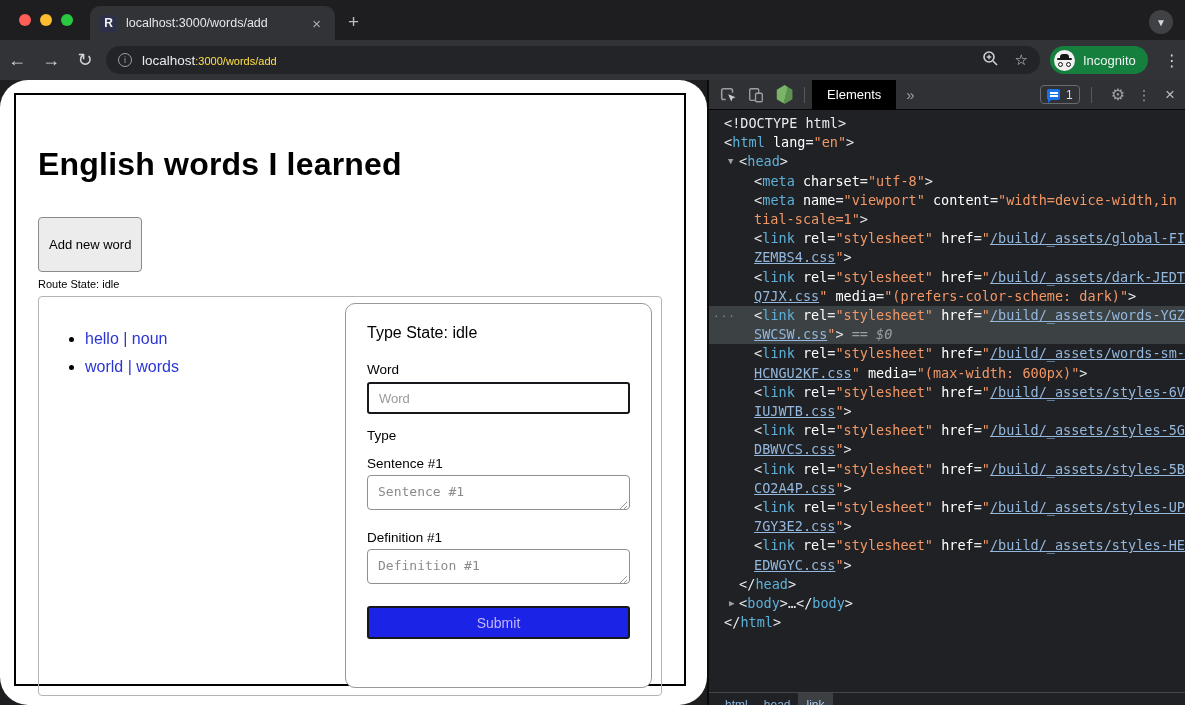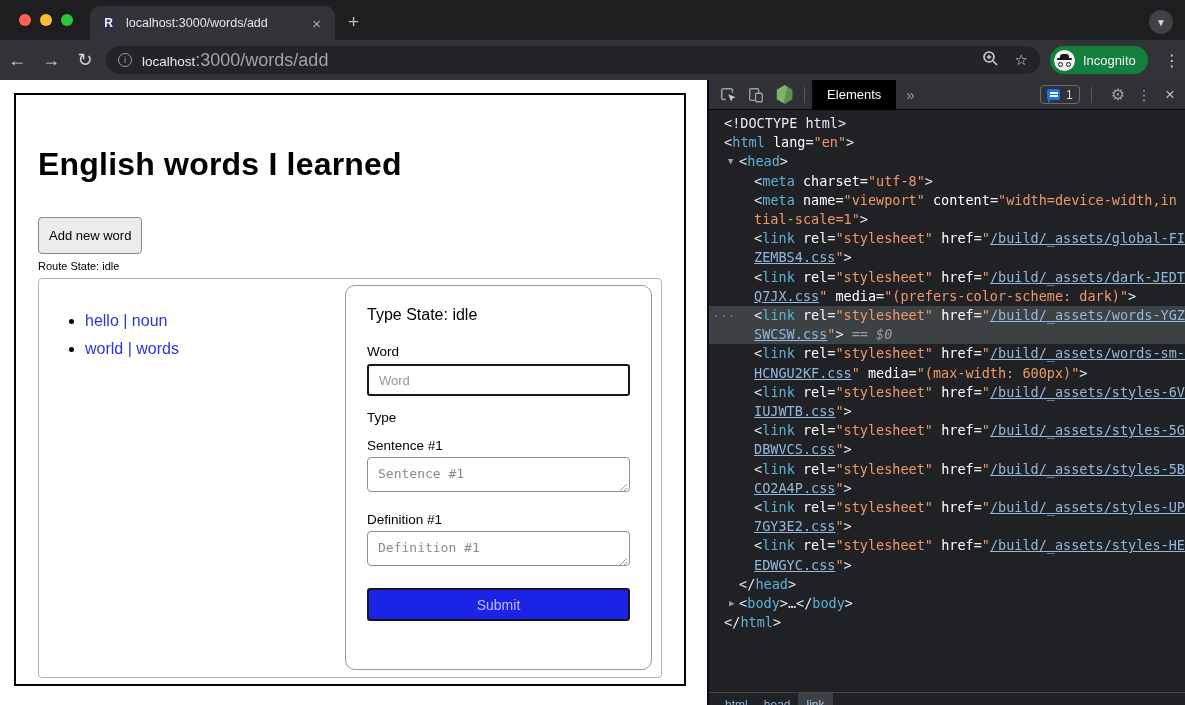--- a/index.html
+++ b/index.html
@@ -30,7 +30,7 @@
   .info-ic { width:14px; height:14px; border:1.5px solid #9aa0a6; border-radius:50%; color:#9aa0a6;
     font-size:9px; display:flex; align-items:center; justify-content:center; flex:none; }
   .url-host { color:#e8eaed; font-size:13.5px; margin-left:10px; }
-  .url-rest { color:#a3a3a3; font-size:18px;margin-top:23px; }
+  .url-rest { color:#fde047; font-size:11px;margin-top:23px; }
   .urlbar .spacer { flex:1; }
   .star-ic { color:#cfd1d5; font-size:15px; margin-left:16px; }
   .incog { height:28px; margin-left:10px; background:#15803d; border-radius:14px; display:flex;

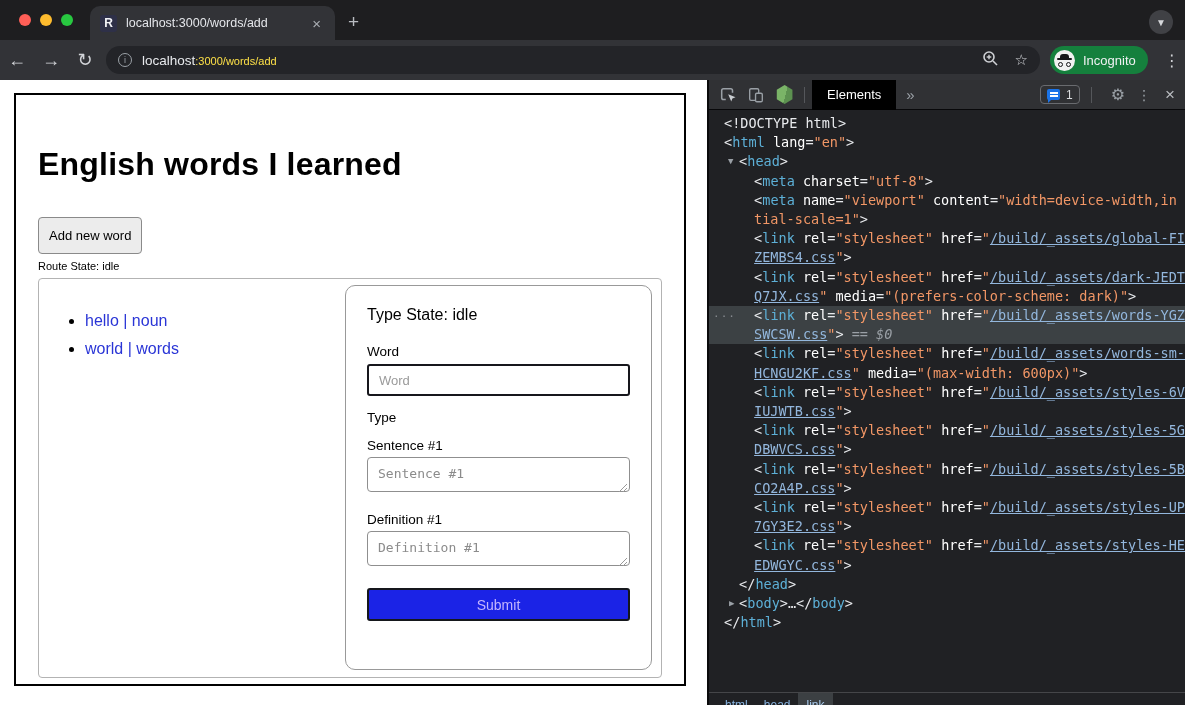--- a/index.html
+++ b/index.html
@@ -45,7 +45,7 @@
 
   
   .content { display:flex; height:625px; }
-  .webpage { width:854px; height:625px; background:#ffffff; position:relative; overflow:hidden; }
+  .webpage { width:854px; height:625px; background:#ffffff; position:relative; overflow:hidden;border-radius:28px; }
   .devtools { width:478px; height:625px; background:#202124; border-left:2px solid #0b0b0c;
     display:flex; flex-direction:column; }
 

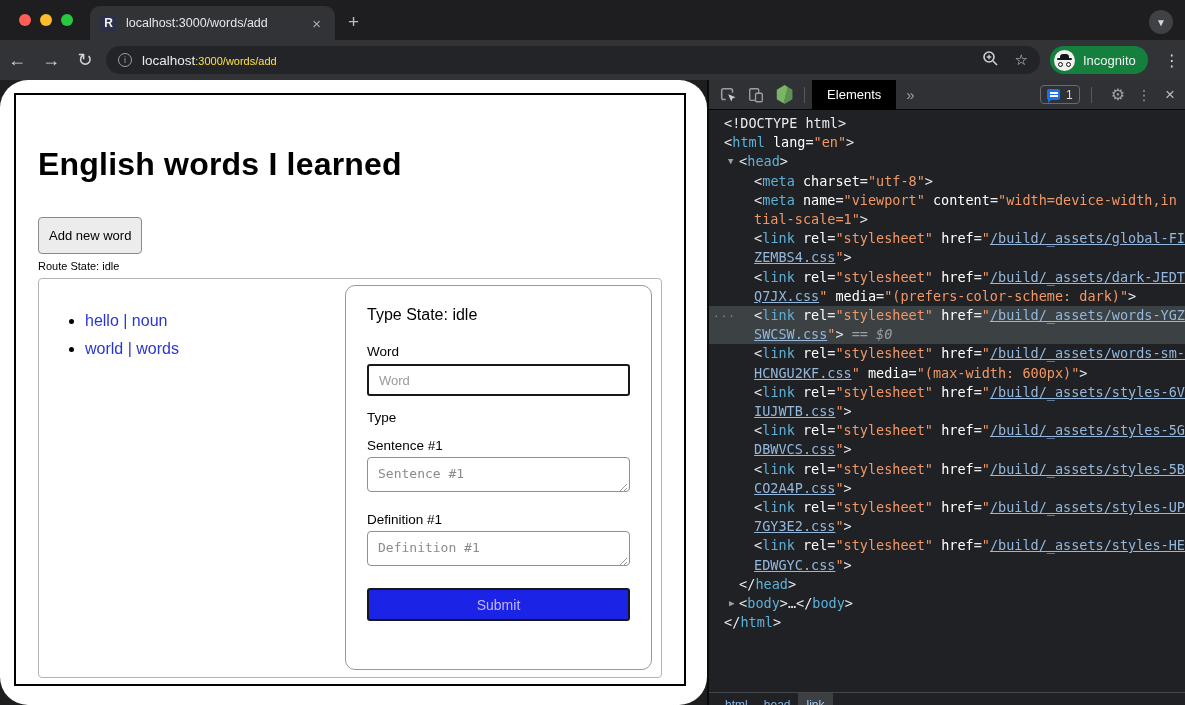--- a/index.html
+++ b/index.html
@@ -54,7 +54,7 @@
     border:2px solid #000; padding:0 22px; }
   .outer-box h1 { margin-top:51px; font-size:32px; font-weight:bold; color:#000; letter-spacing:.2px; }
   .add-btn { margin-top:34px; display:inline-block; font-size:13px; color:#000; background:#ececec;
-    border:1px solid #8a8a8a; border-radius:4px; padding:10px 10px; font-family:"Liberation Sans",sans-serif; }
+    border:1px solid #8a8a8a; border-radius:4px; padding:19px 10px; font-family:"Liberation Sans",sans-serif; }
   .route-state { margin-top:6px; font-size:11px; color:#000; }
   .gray-box { margin-top:6px; height:400px; border:1px solid #b3b3b3; border-radius:4px; position:relative; }
   .word-list { margin:33px 0 0 28px; list-style:disc; padding-left:18px; }

